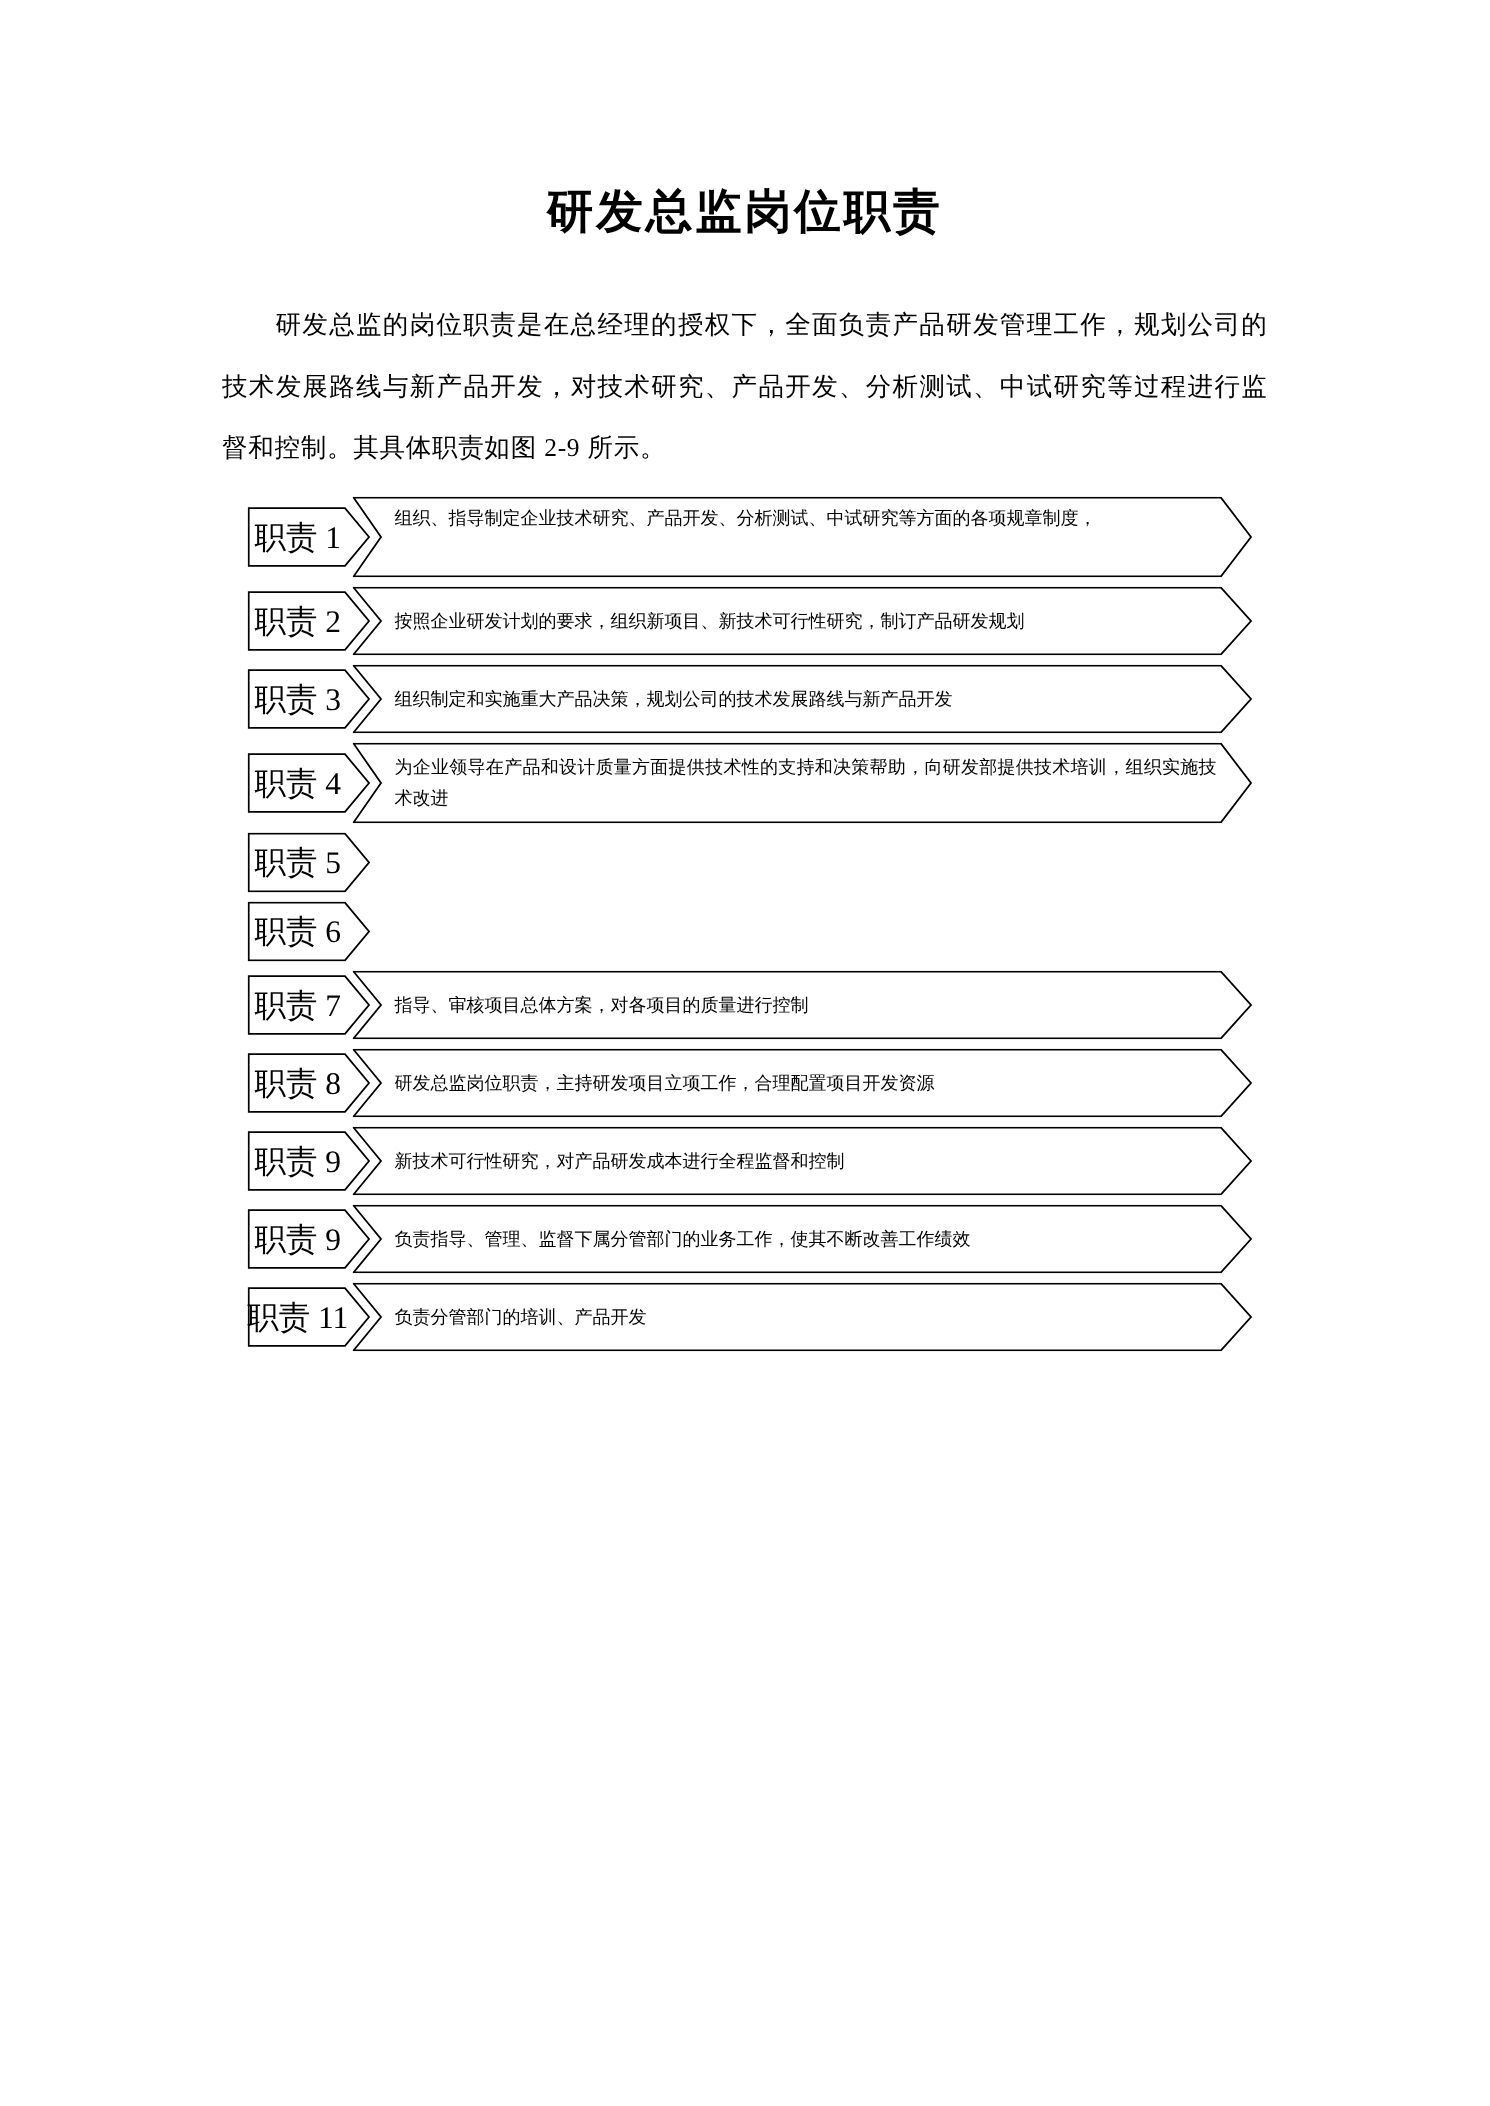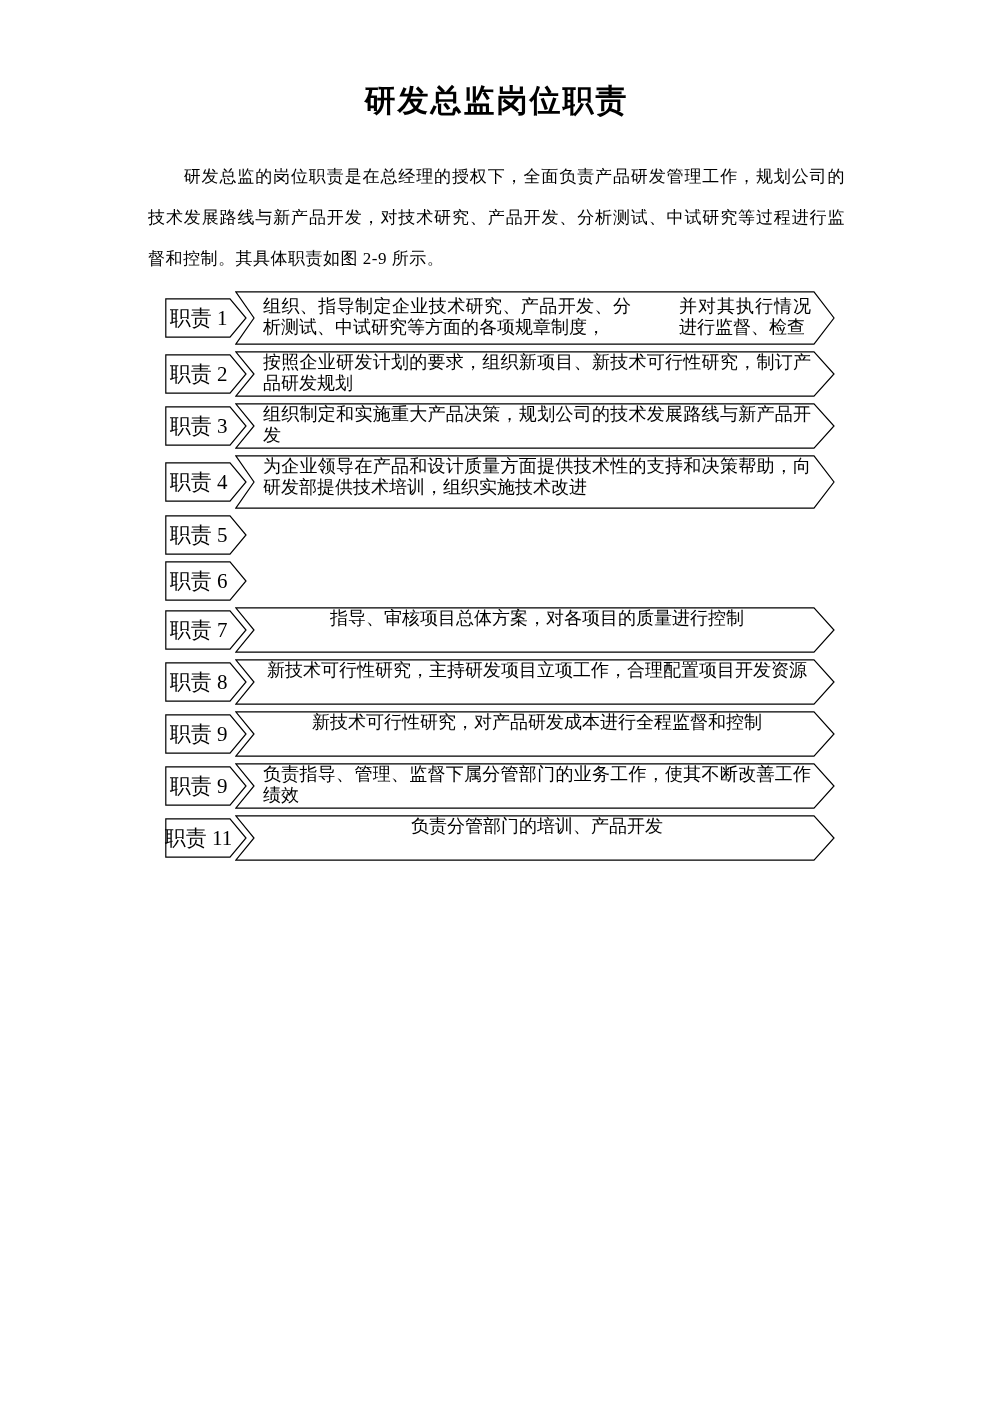--- a/index.html
+++ b/index.html
@@ -19,7 +19,7 @@
     height: 1299px;
     background: #ffffff;
     box-sizing: border-box;
-    padding-top: 80px;
+    padding-top: 120px;
   }
   .doc-title {
     margin: 0;

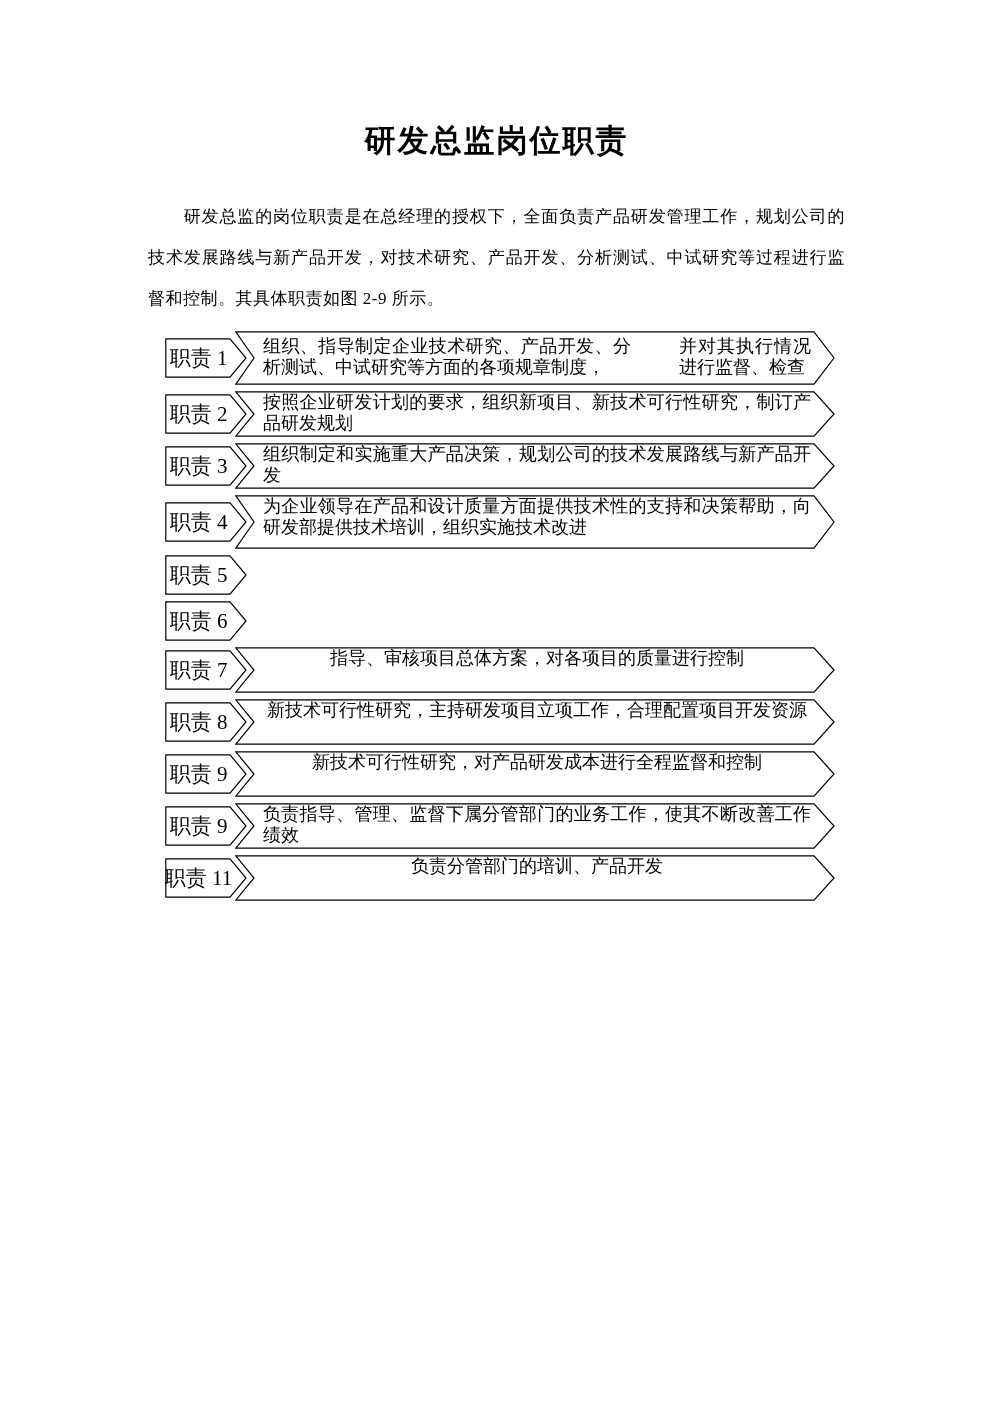--- a/index.html
+++ b/index.html
@@ -78,9 +78,9 @@
     position: absolute;
     left: 28px; right: 24px; top: 0; bottom: 0;
     display: flex;
-    flex-direction: row;
+    flex-direction: column;
     justify-content: center;
-    font-size: 18px;
+    font-size: 12px;
     line-height: 21px;
     font-family: "DejaVu Sans", "Liberation Sans", sans-serif;
     text-align: justify;

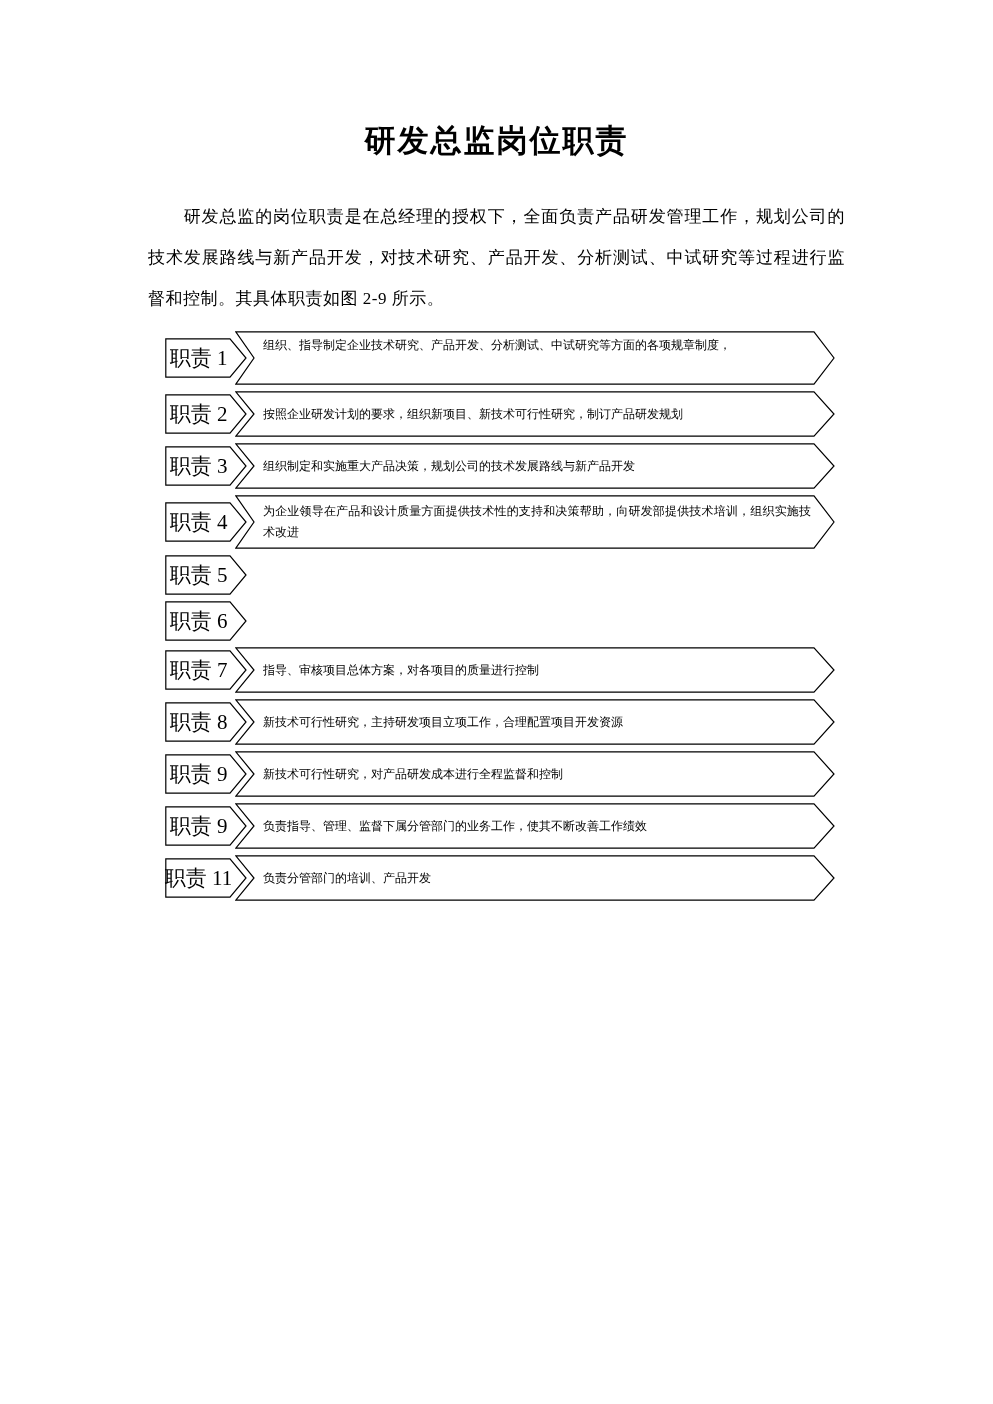--- a/index.html
+++ b/index.html
@@ -222,7 +222,7 @@
               <polygon points="0.8,0.8 579,0.8 599,23.0 579,45.2 0.8,45.2 19,23.0" fill="#ffffff" stroke="#000000" stroke-width="1.2"></polygon>
             </svg></span>
       <div class="banner-text">
-        <p>新技术可行性研究，主持研发项目立项工作，合理配置项目开发资源</p>
+        <p>研发总监岗位职责，主持研发项目立项工作，合理配置项目开发资源</p>
 
       </div>
     </div>

